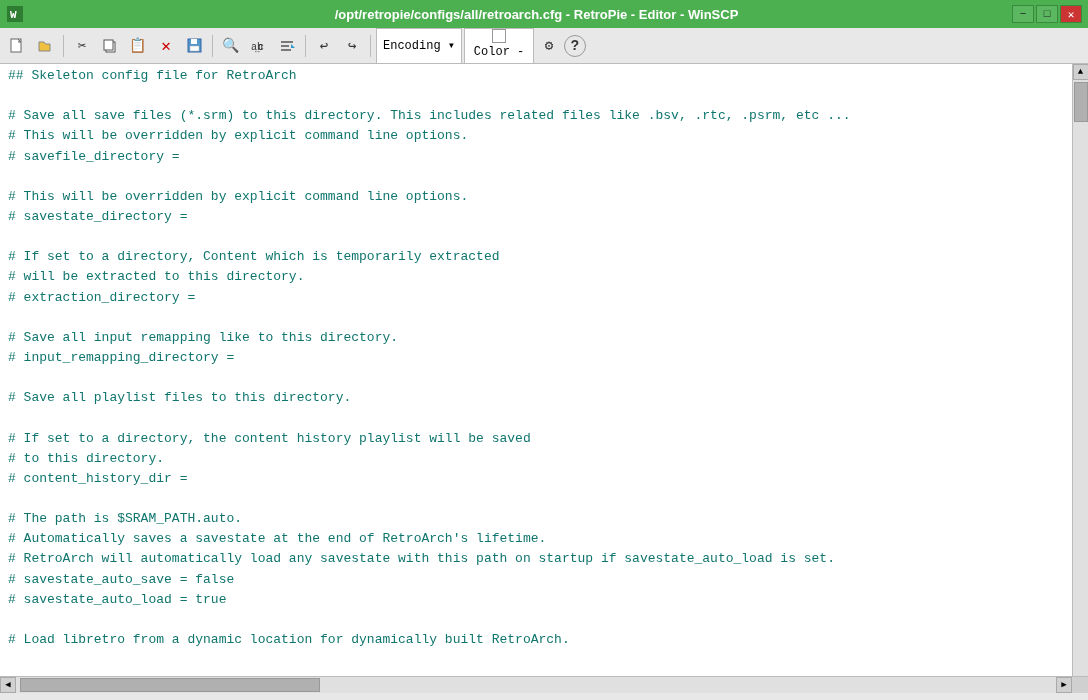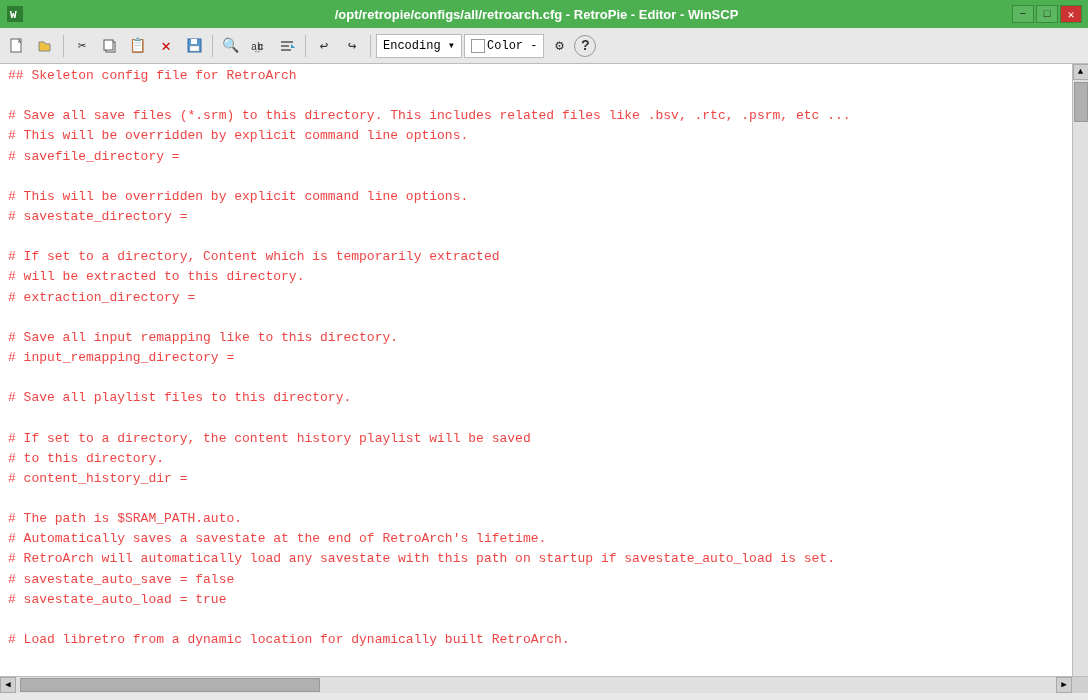--- a/index.html
+++ b/index.html
@@ -89,7 +89,7 @@
       margin: 0 3px;
     }
     .toolbar-dropdown {
-      height: 24px;
+      height: 36px;
       padding: 0 6px;
       border: 1px solid #bbb;
       background: white;

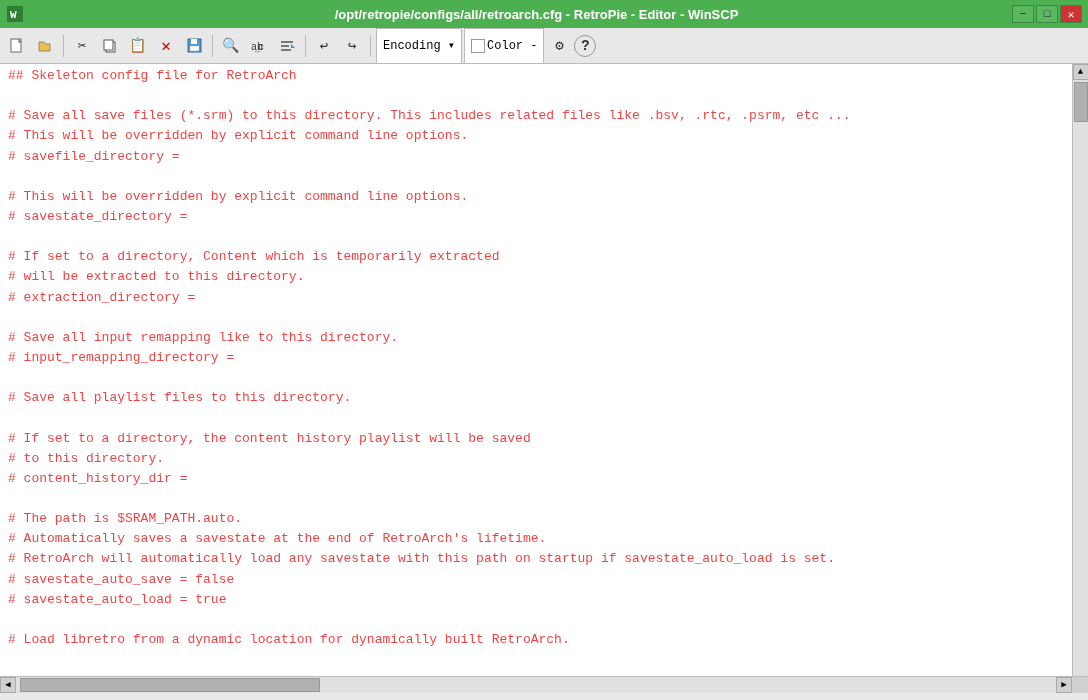--- a/index.html
+++ b/index.html
@@ -294,7 +294,7 @@
     <span>Encoding ▾</span>
   </div>
 
-  <div class="toolbar-dropdown" style="min-width:70px; gap:2px;">
+  <div class="toolbar-dropdown" style="min-width:70px; gap:2px;flex-direction:column;">
     <span style="width:14px;height:14px;border:1px solid #999;background:white;display:inline-block;"></span>
     <span>Color -</span>
   </div>

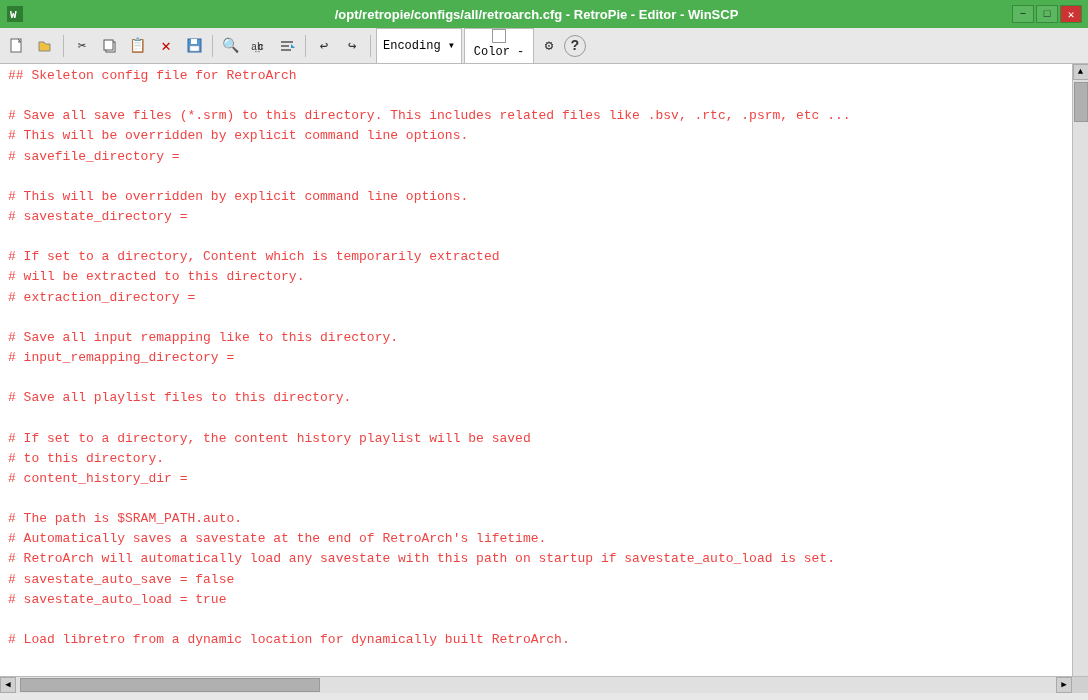--- a/index.html
+++ b/index.html
@@ -204,7 +204,7 @@
       color: #cc0000;
       font-size: 13px;
     }
-    .code-line.comment { color: #ef4444; font-family: Liberation Mono, monospace; }
+    .code-line.comment { color: #0f766e; font-family: Liberation Mono, monospace; }
     .code-line.empty { color: #000; }
   </style>
 </head>

